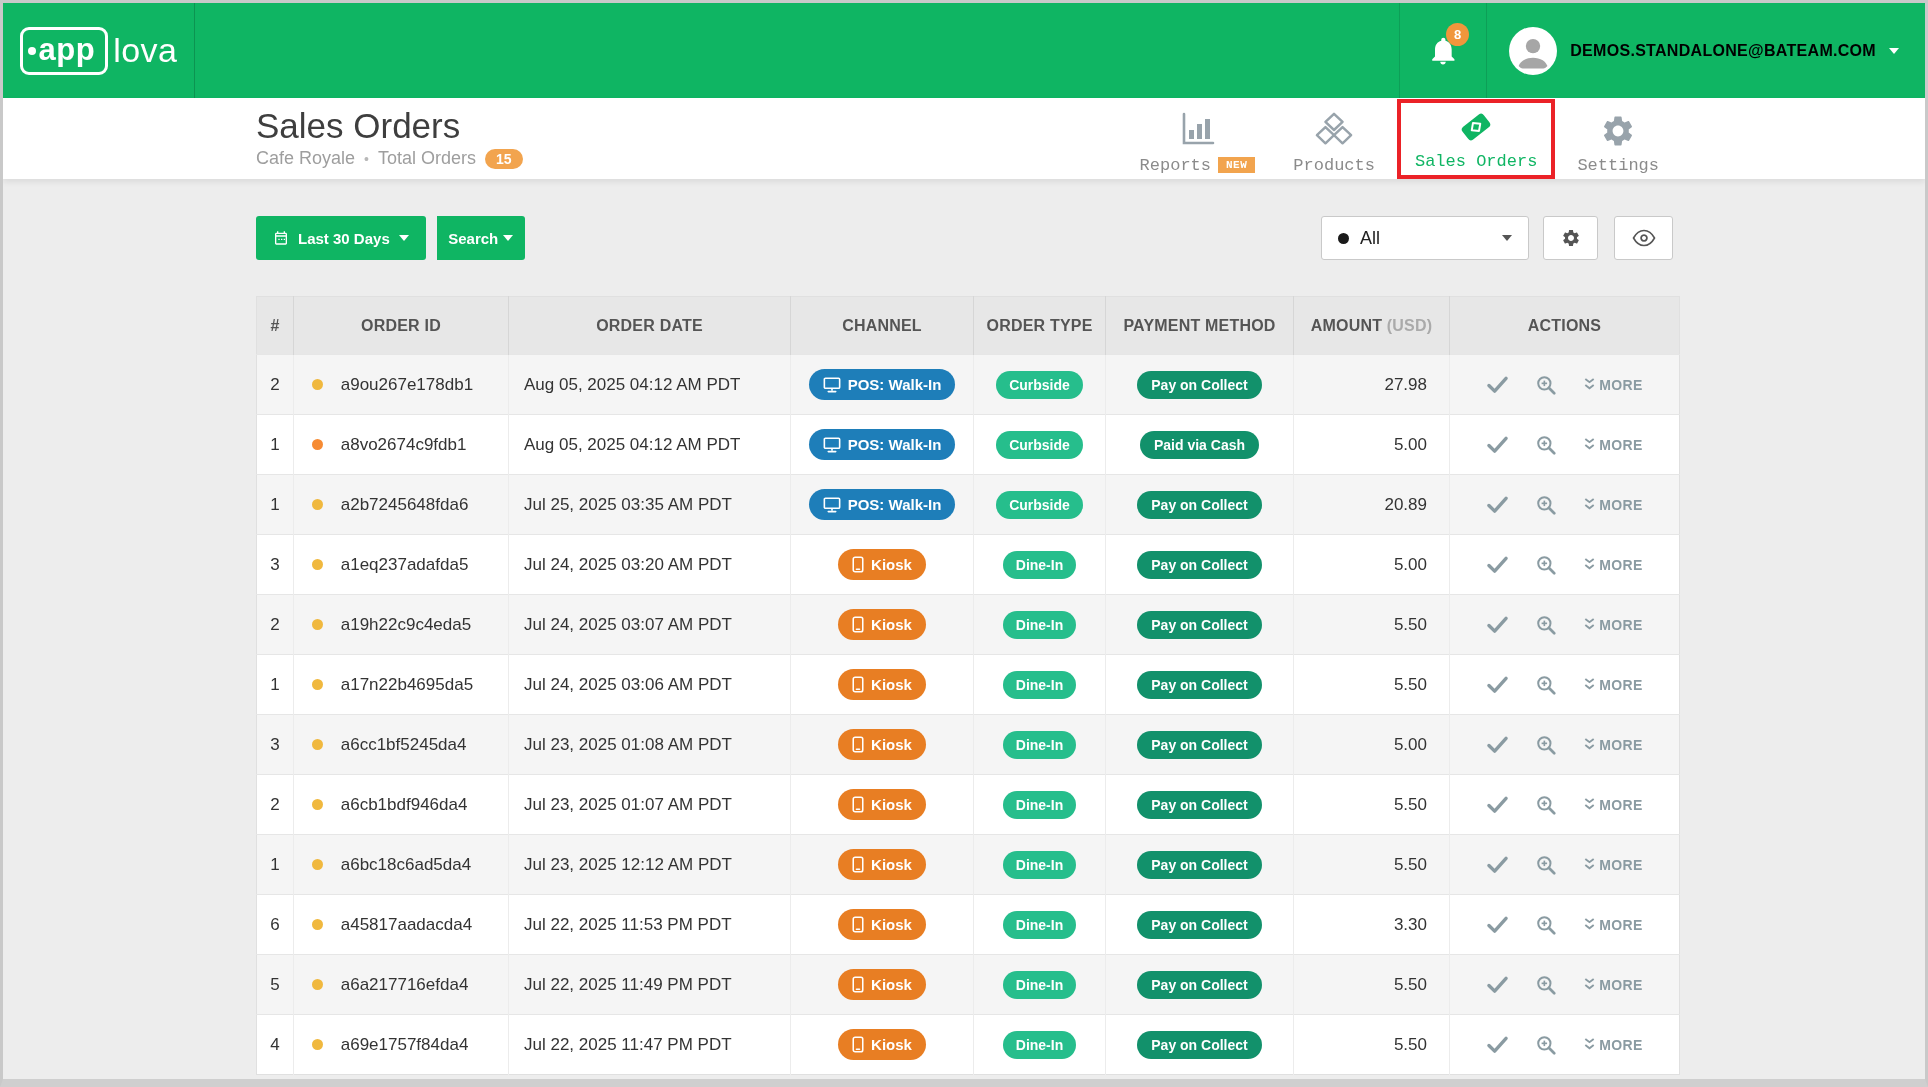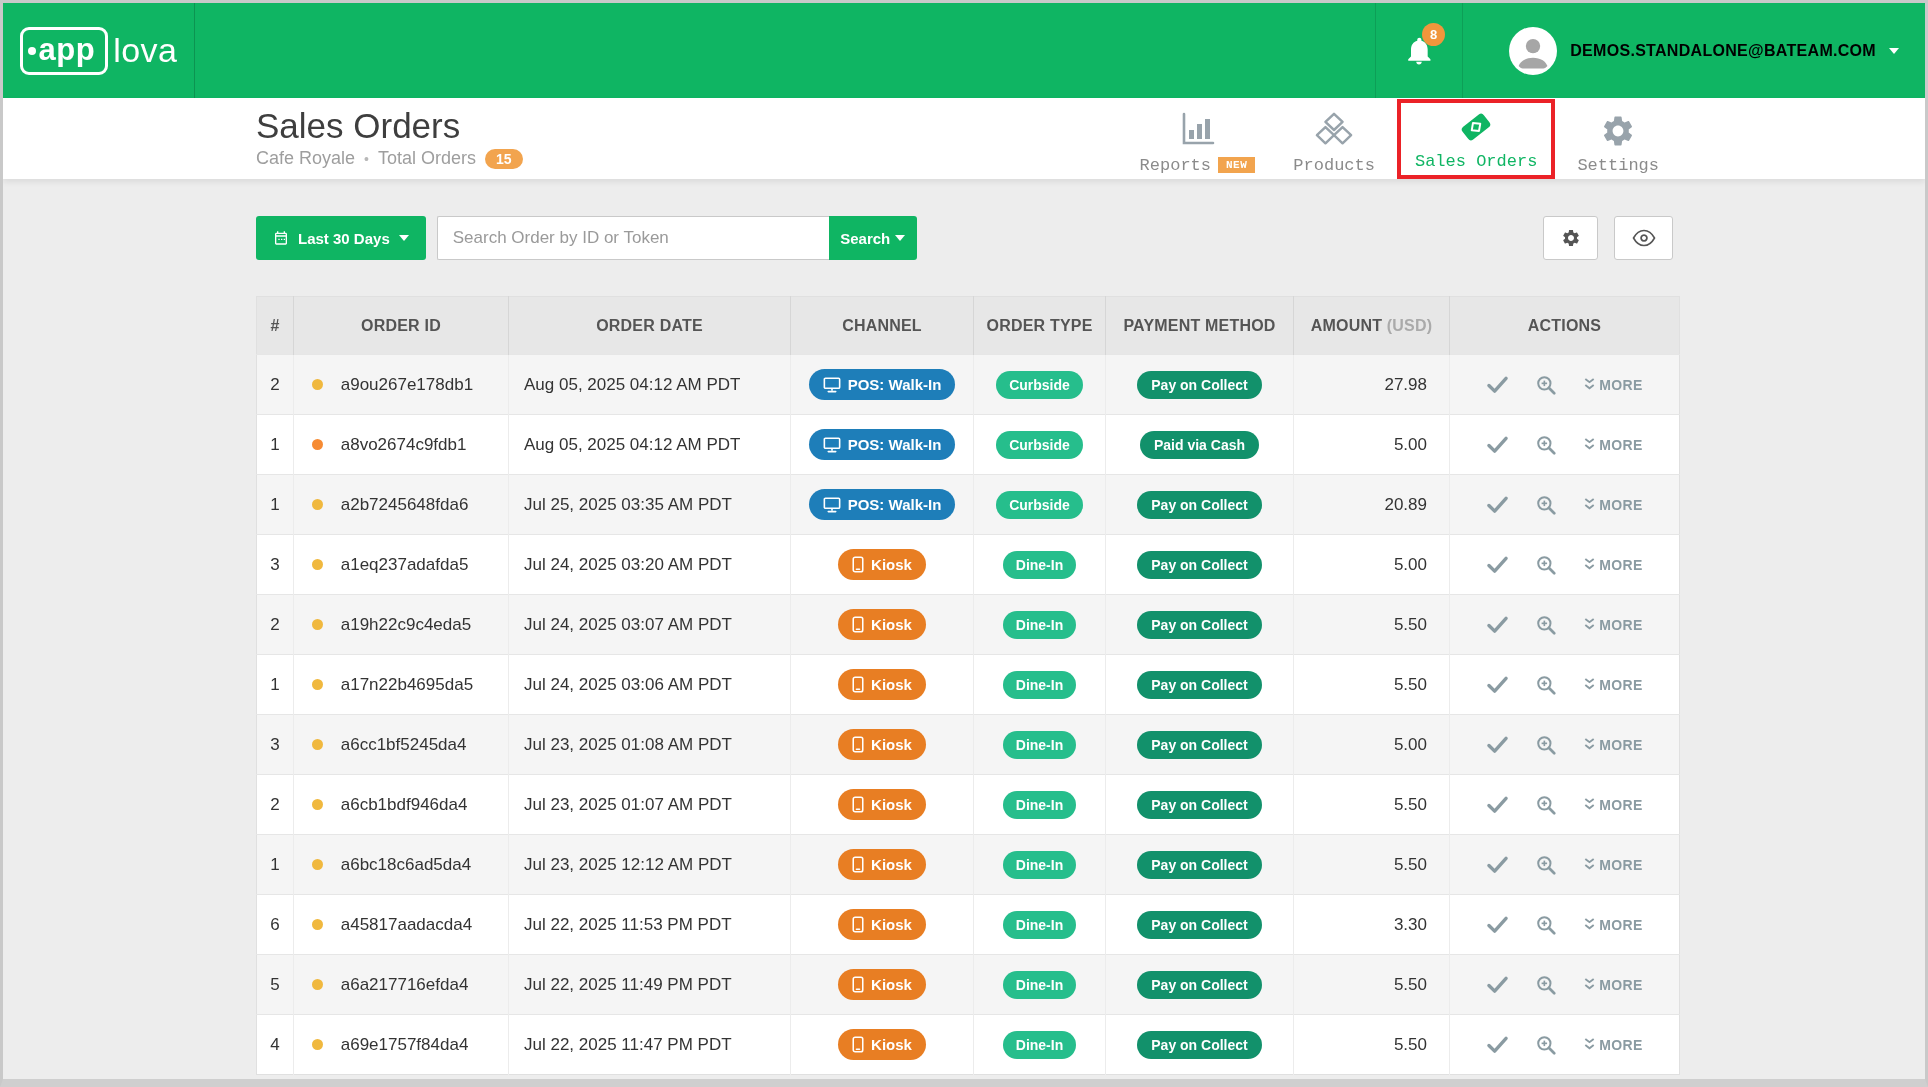--- a/index.html
+++ b/index.html
@@ -21,7 +21,7 @@
   }
 
   
-  .topbar{ height:95px; background:var(--green); display:flex; align-items:stretch;gap:24px; }
+  .topbar{ height:95px; background:var(--green); display:flex; align-items:stretch; }
   .logo-box{ width:192px; display:flex; align-items:center; justify-content:center;
     border-right:1px solid rgba(0,0,0,0.18); }
   .logo{ display:flex; align-items:center; color:#fff; }

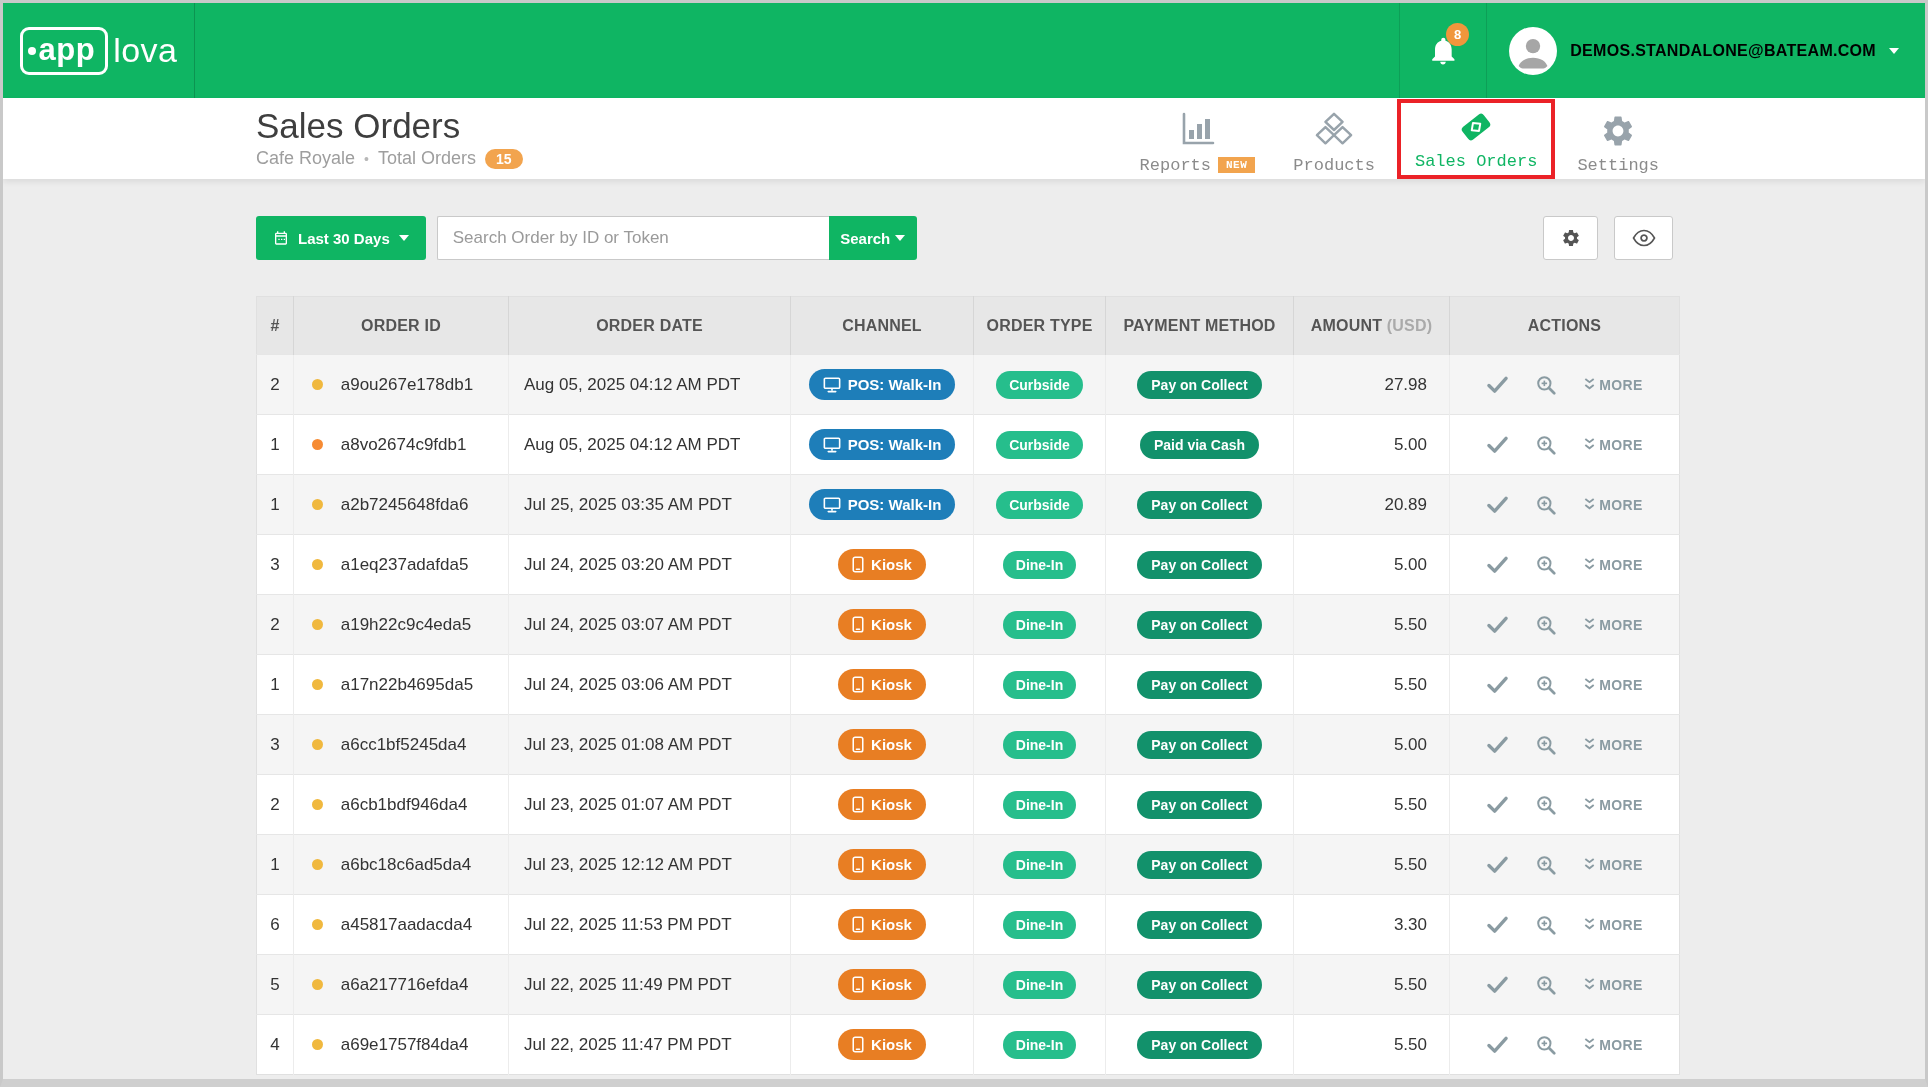--- a/index.html
+++ b/index.html
@@ -219,7 +219,6 @@
     <span class="caret"></span>
   </button>
   <div class="search-group">
-    <input class="search-input" type="text" placeholder="Search Order by ID or Token" style="">
     <button class="btn-green search-btn">
       <span>Search</span>
       <span class="caret"></span>

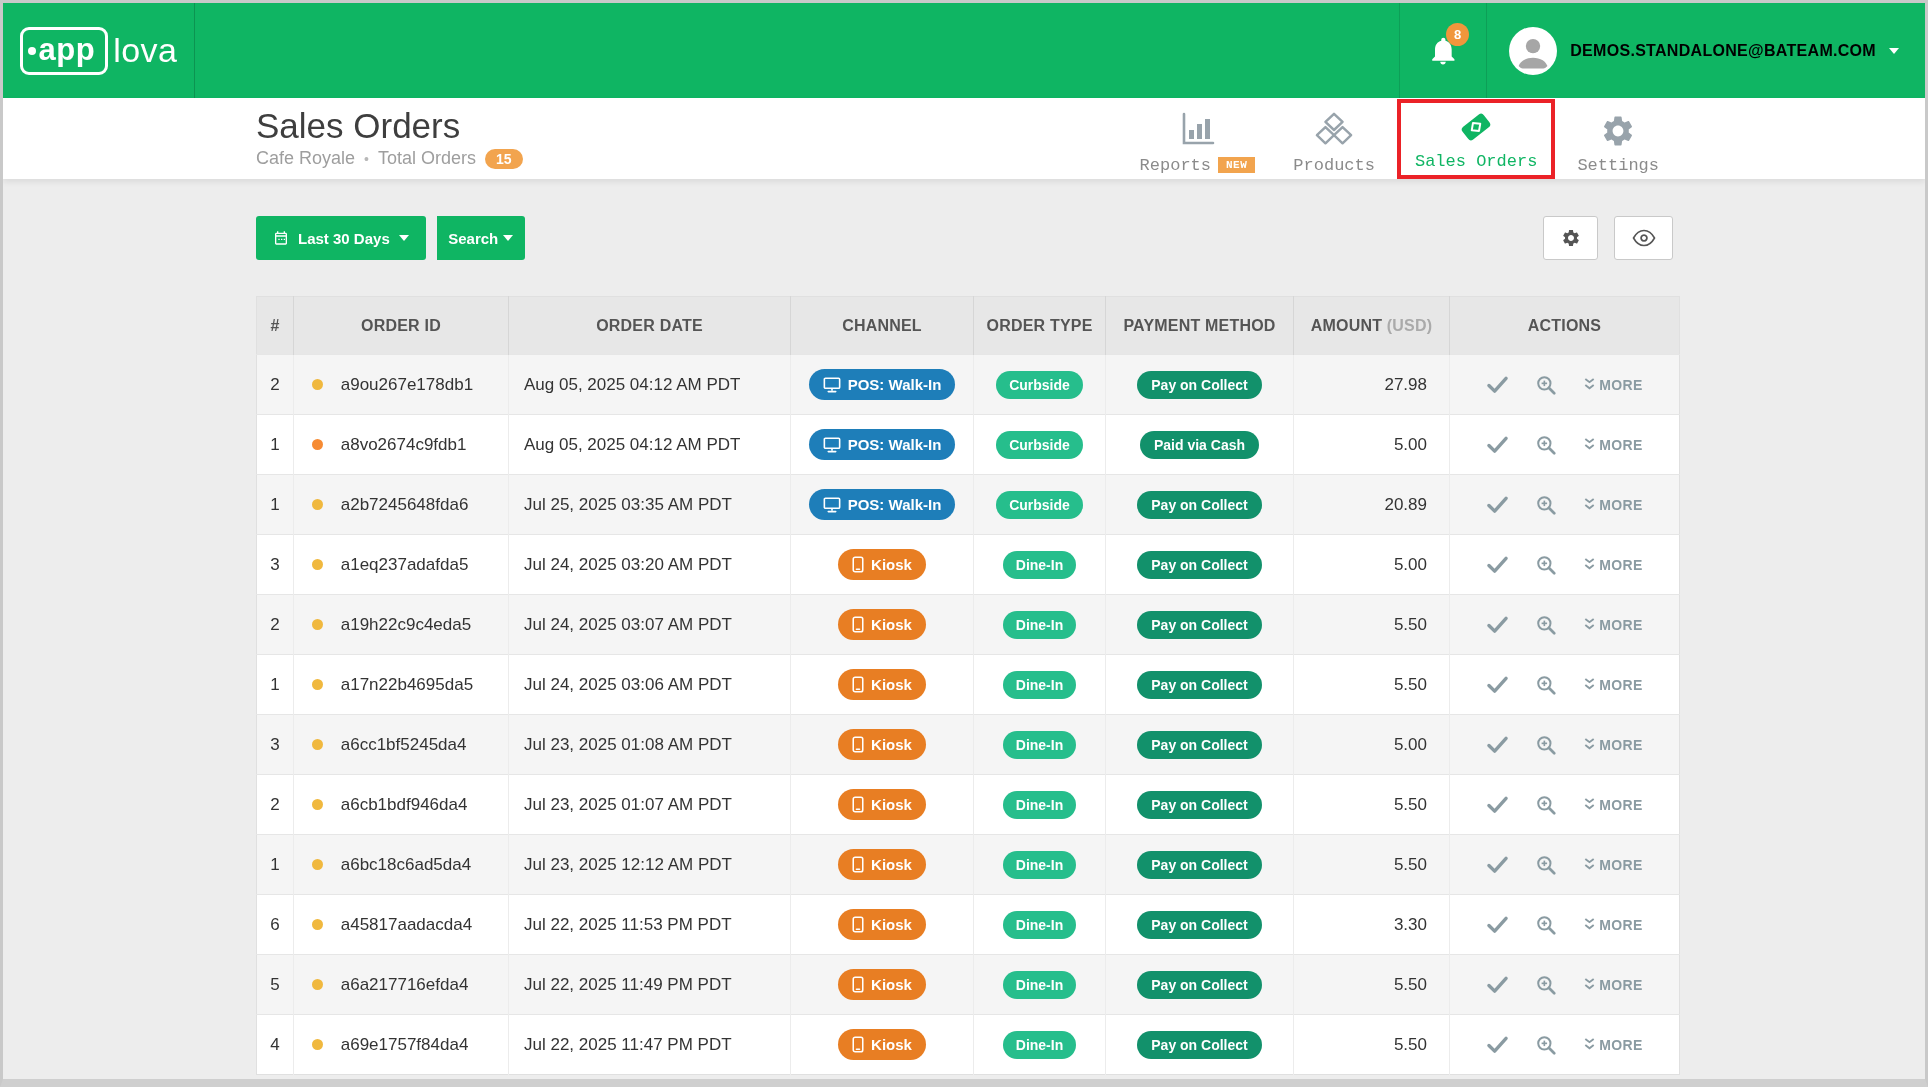--- a/index.html
+++ b/index.html
@@ -225,6 +225,11 @@
     </button>
   </div>
   <div class="filter-spacer"></div>
+  <div class="status-select">
+    <span class="black-dot"></span>
+    <span>All</span>
+    <span class="caret dark"></span>
+  </div>
   <button class="icon-btn gear-btn">
     <span>
       <svg width="20" height="20" viewBox="0 0 24 24">

